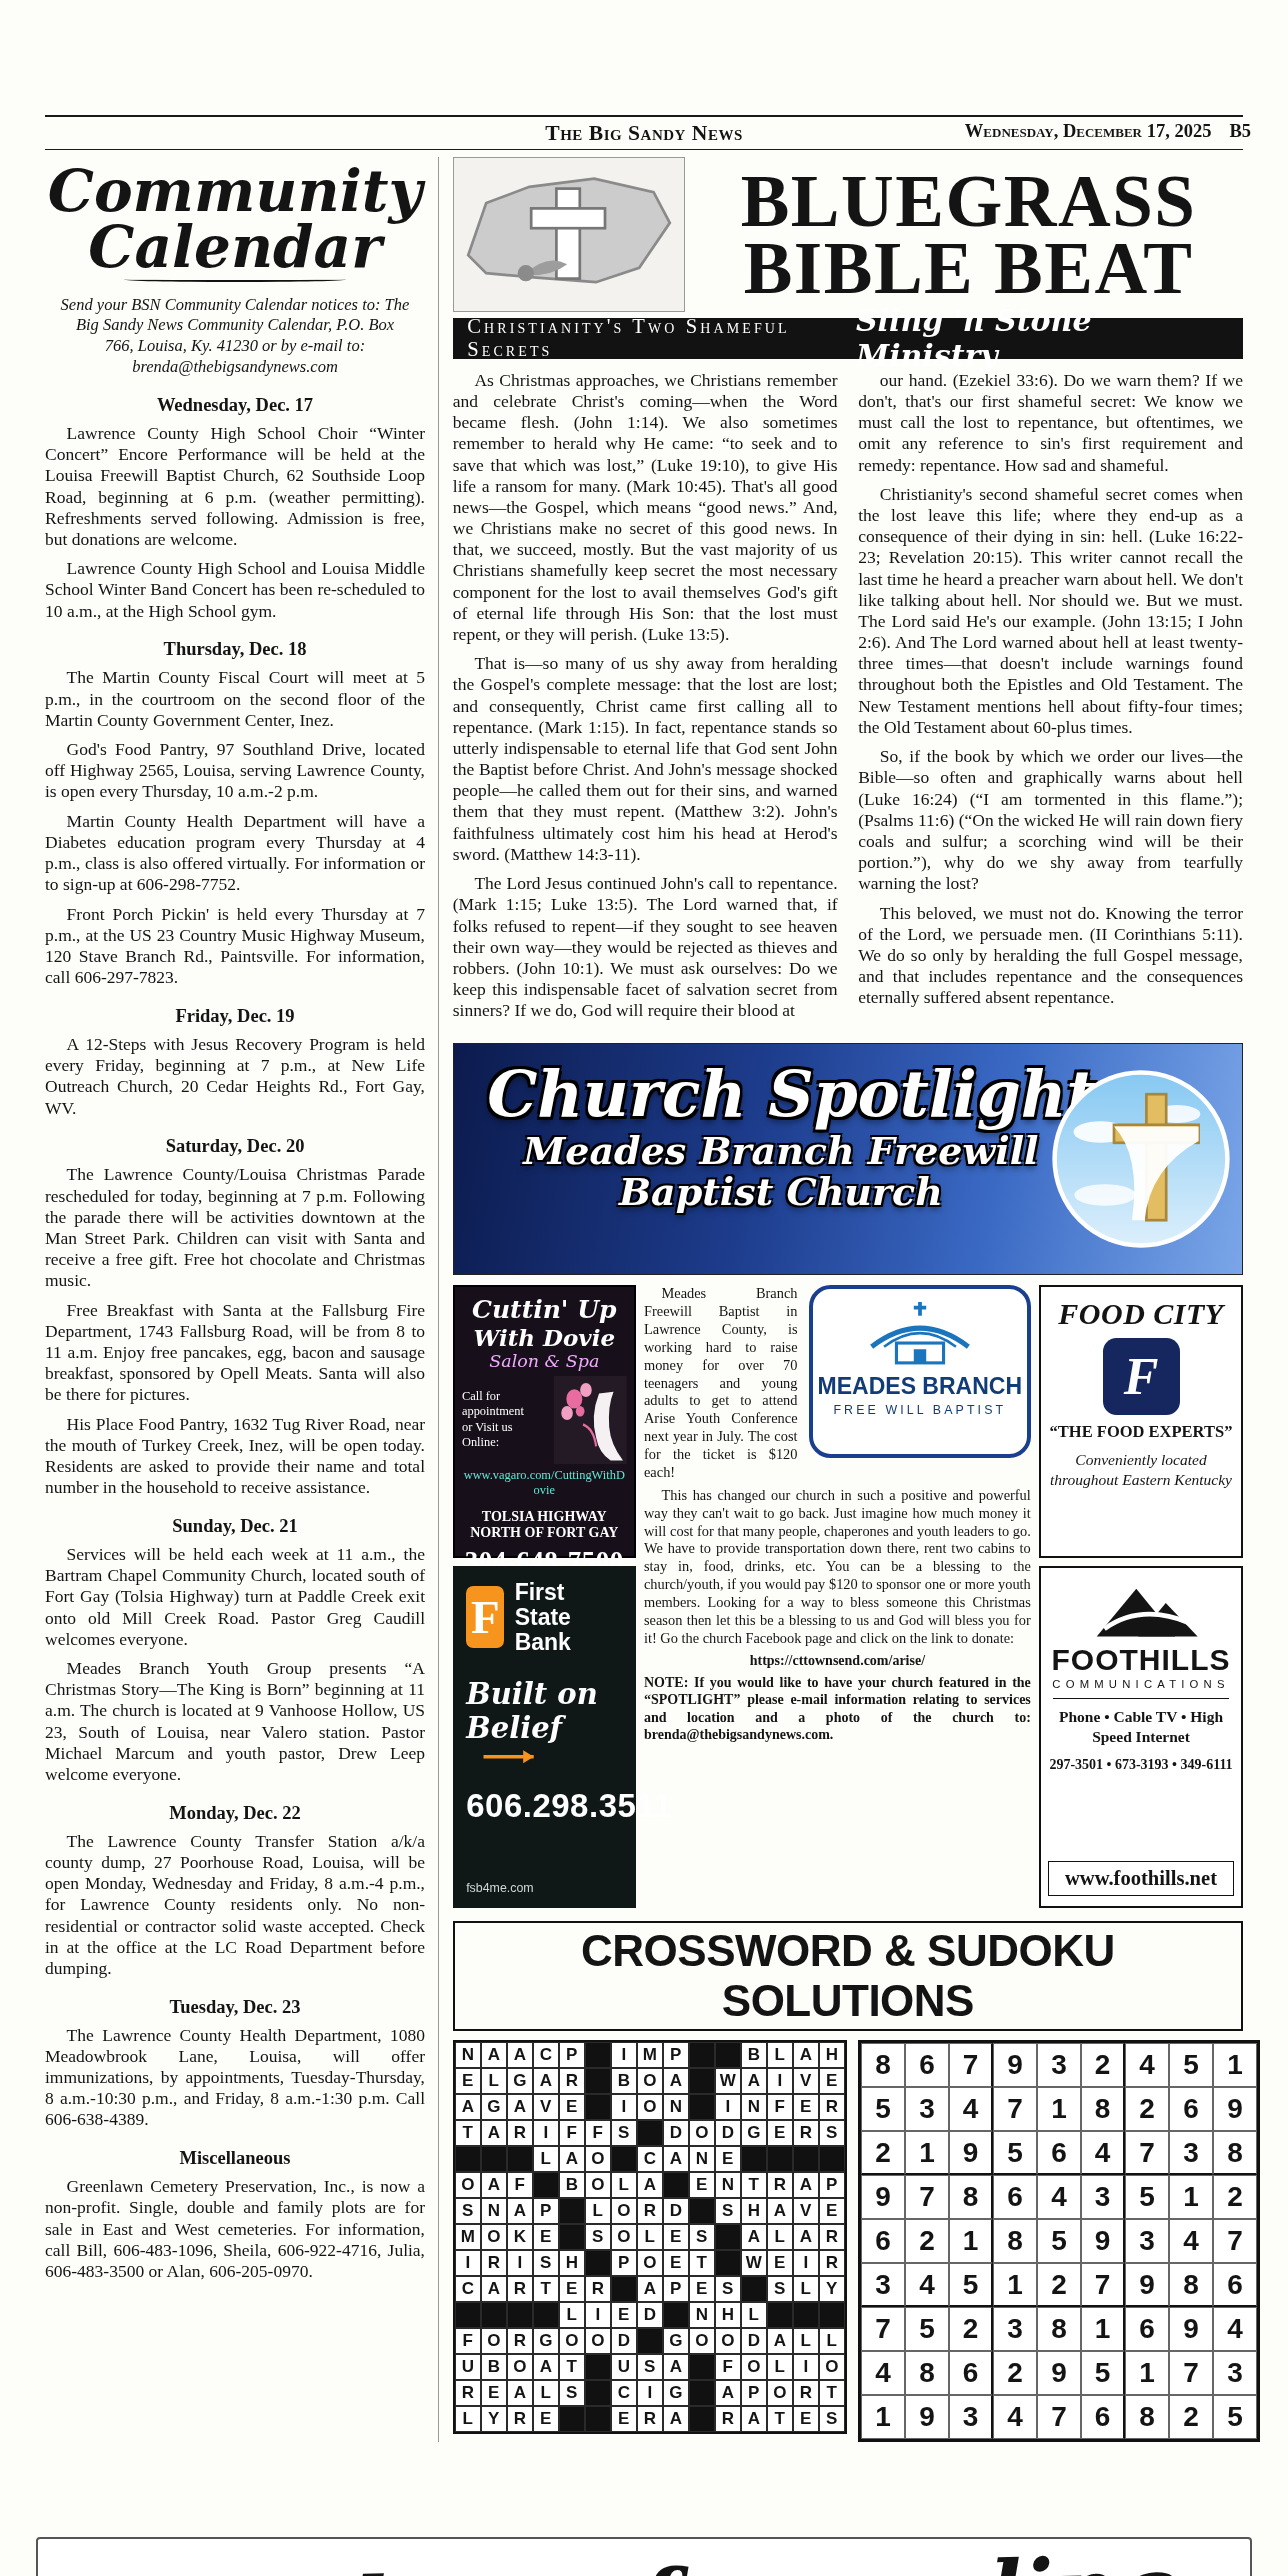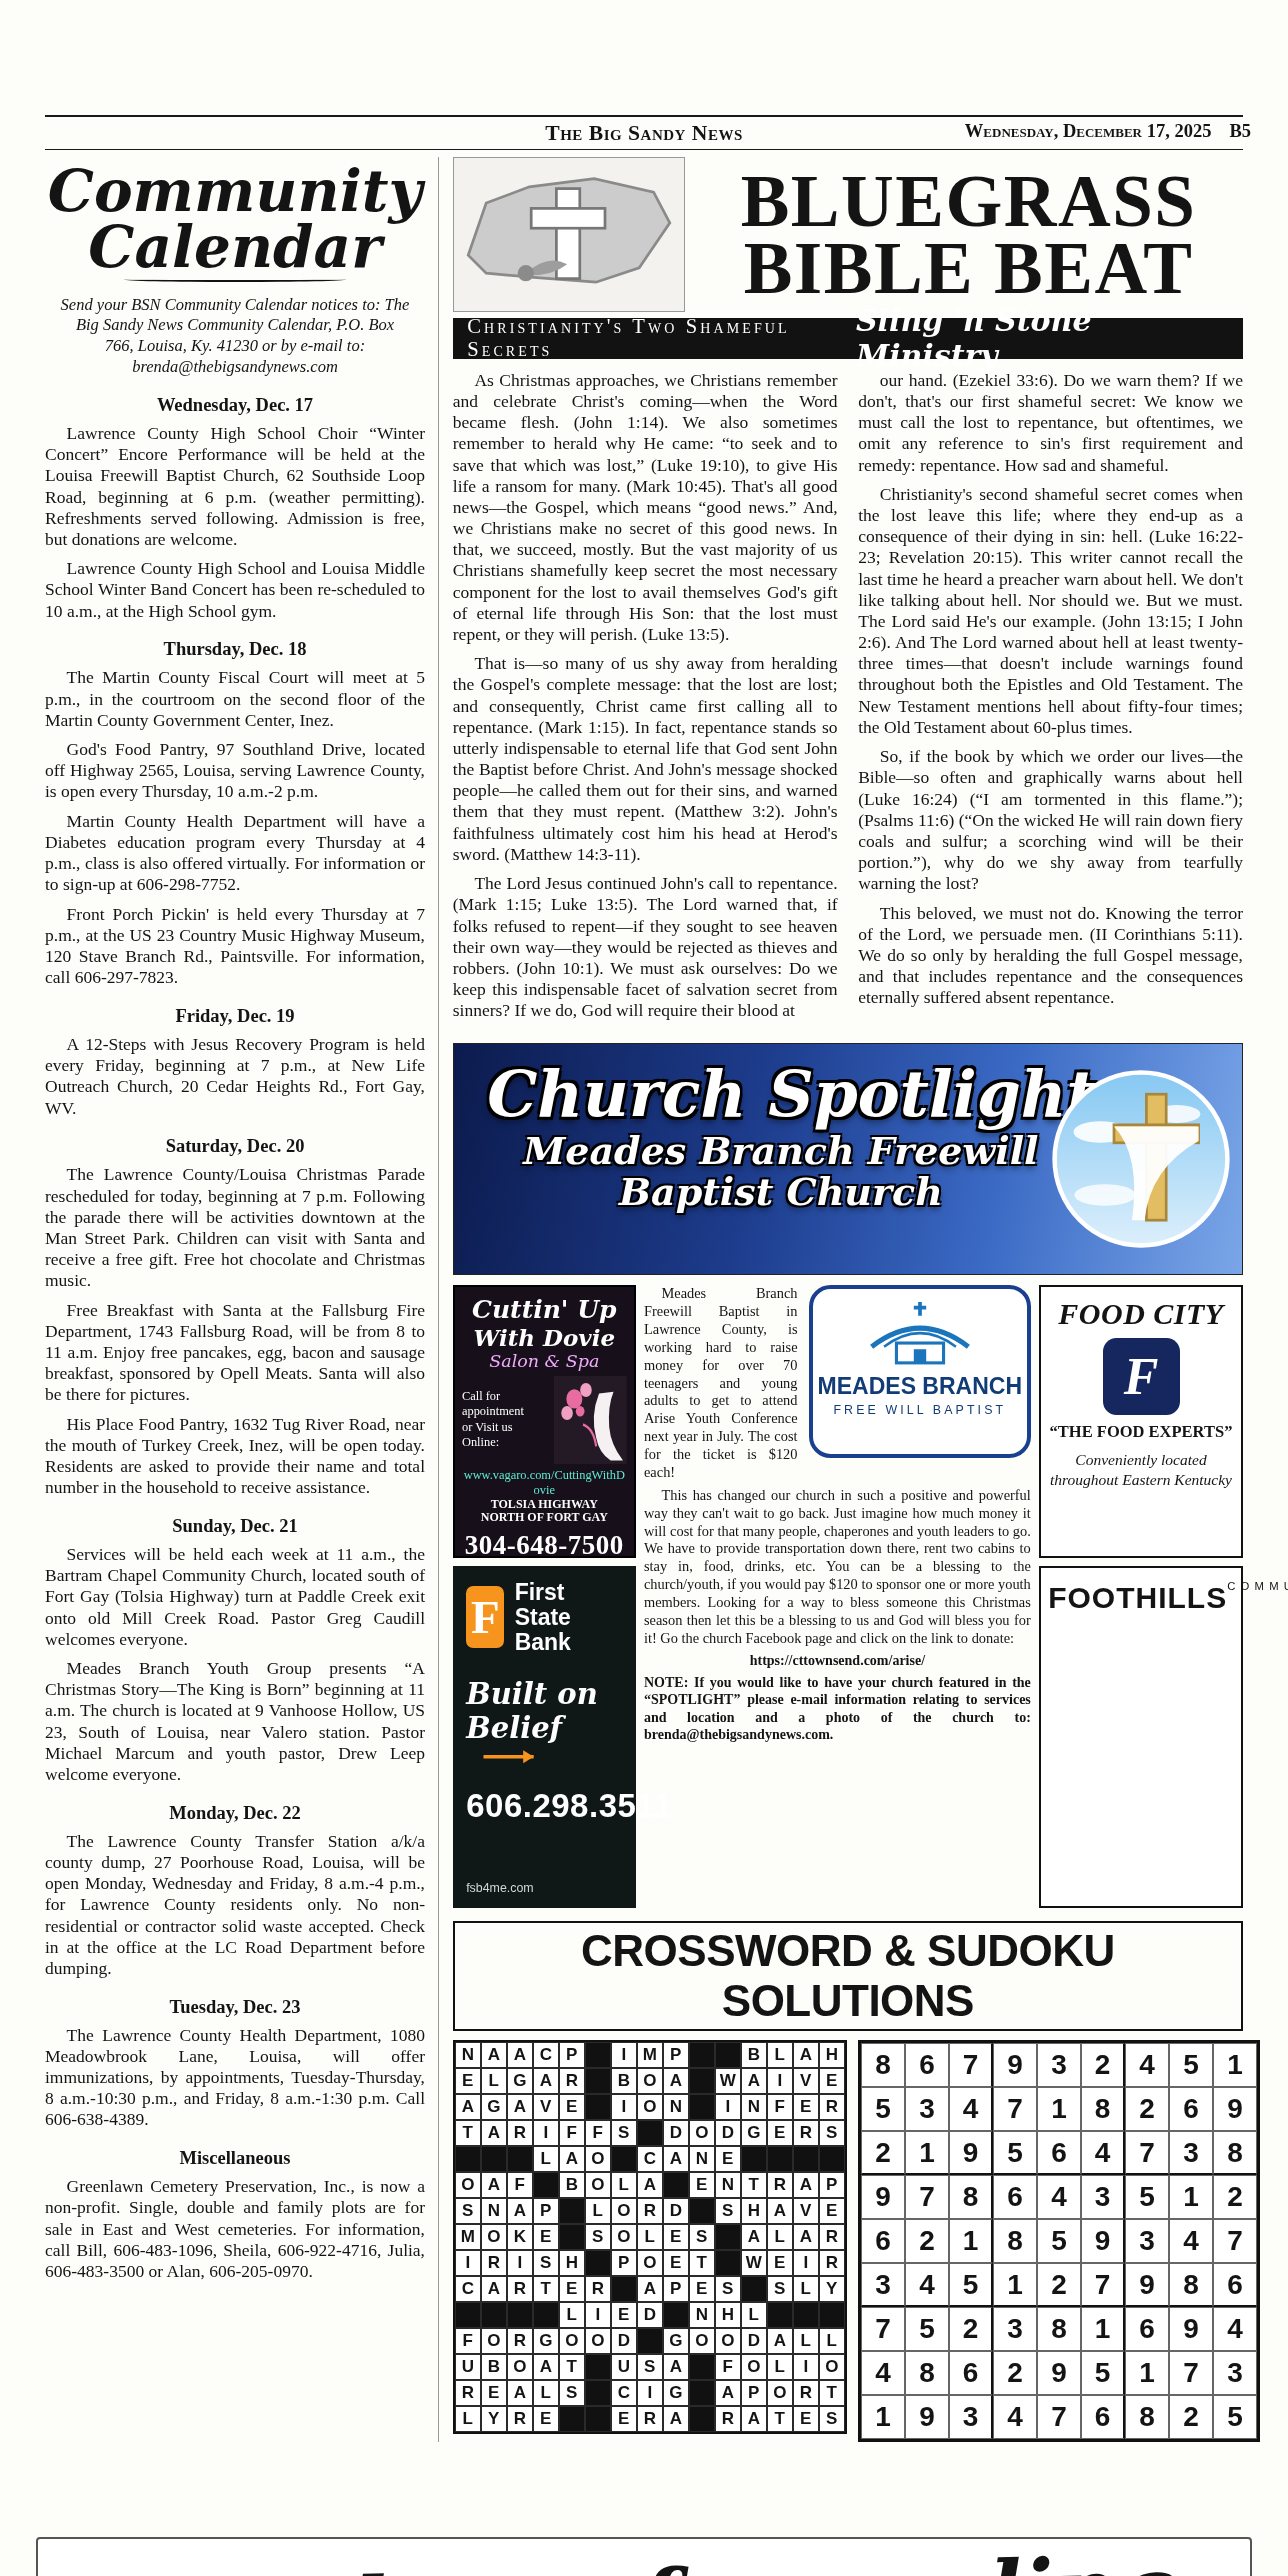--- a/index.html
+++ b/index.html
@@ -69,7 +69,7 @@
   .salon-call { font-size:12.4px; line-height:1.25; width:72px; }
   .salon-img { flex:1; height:88px; }
   .salon-url { font-size:12.4px; font-weight:normal; margin-top:4.1px; word-break:break-all; color:#5eead4; }
-  .salon-loc { font-size:12px; font-weight:bold; margin-top:0; line-height:1.15; }
+  .salon-loc { font-size:14px; font-weight:bold; margin-top:11px; line-height:1.15; }
   .salon-phone { font-size:27px; font-weight:bold; margin-top:5.2px; letter-spacing:0.5px; }
   
   .fsb-ad { height:342px; background:#101817; color:#fff; padding:13.4px; display:flex; flex-direction:column; }

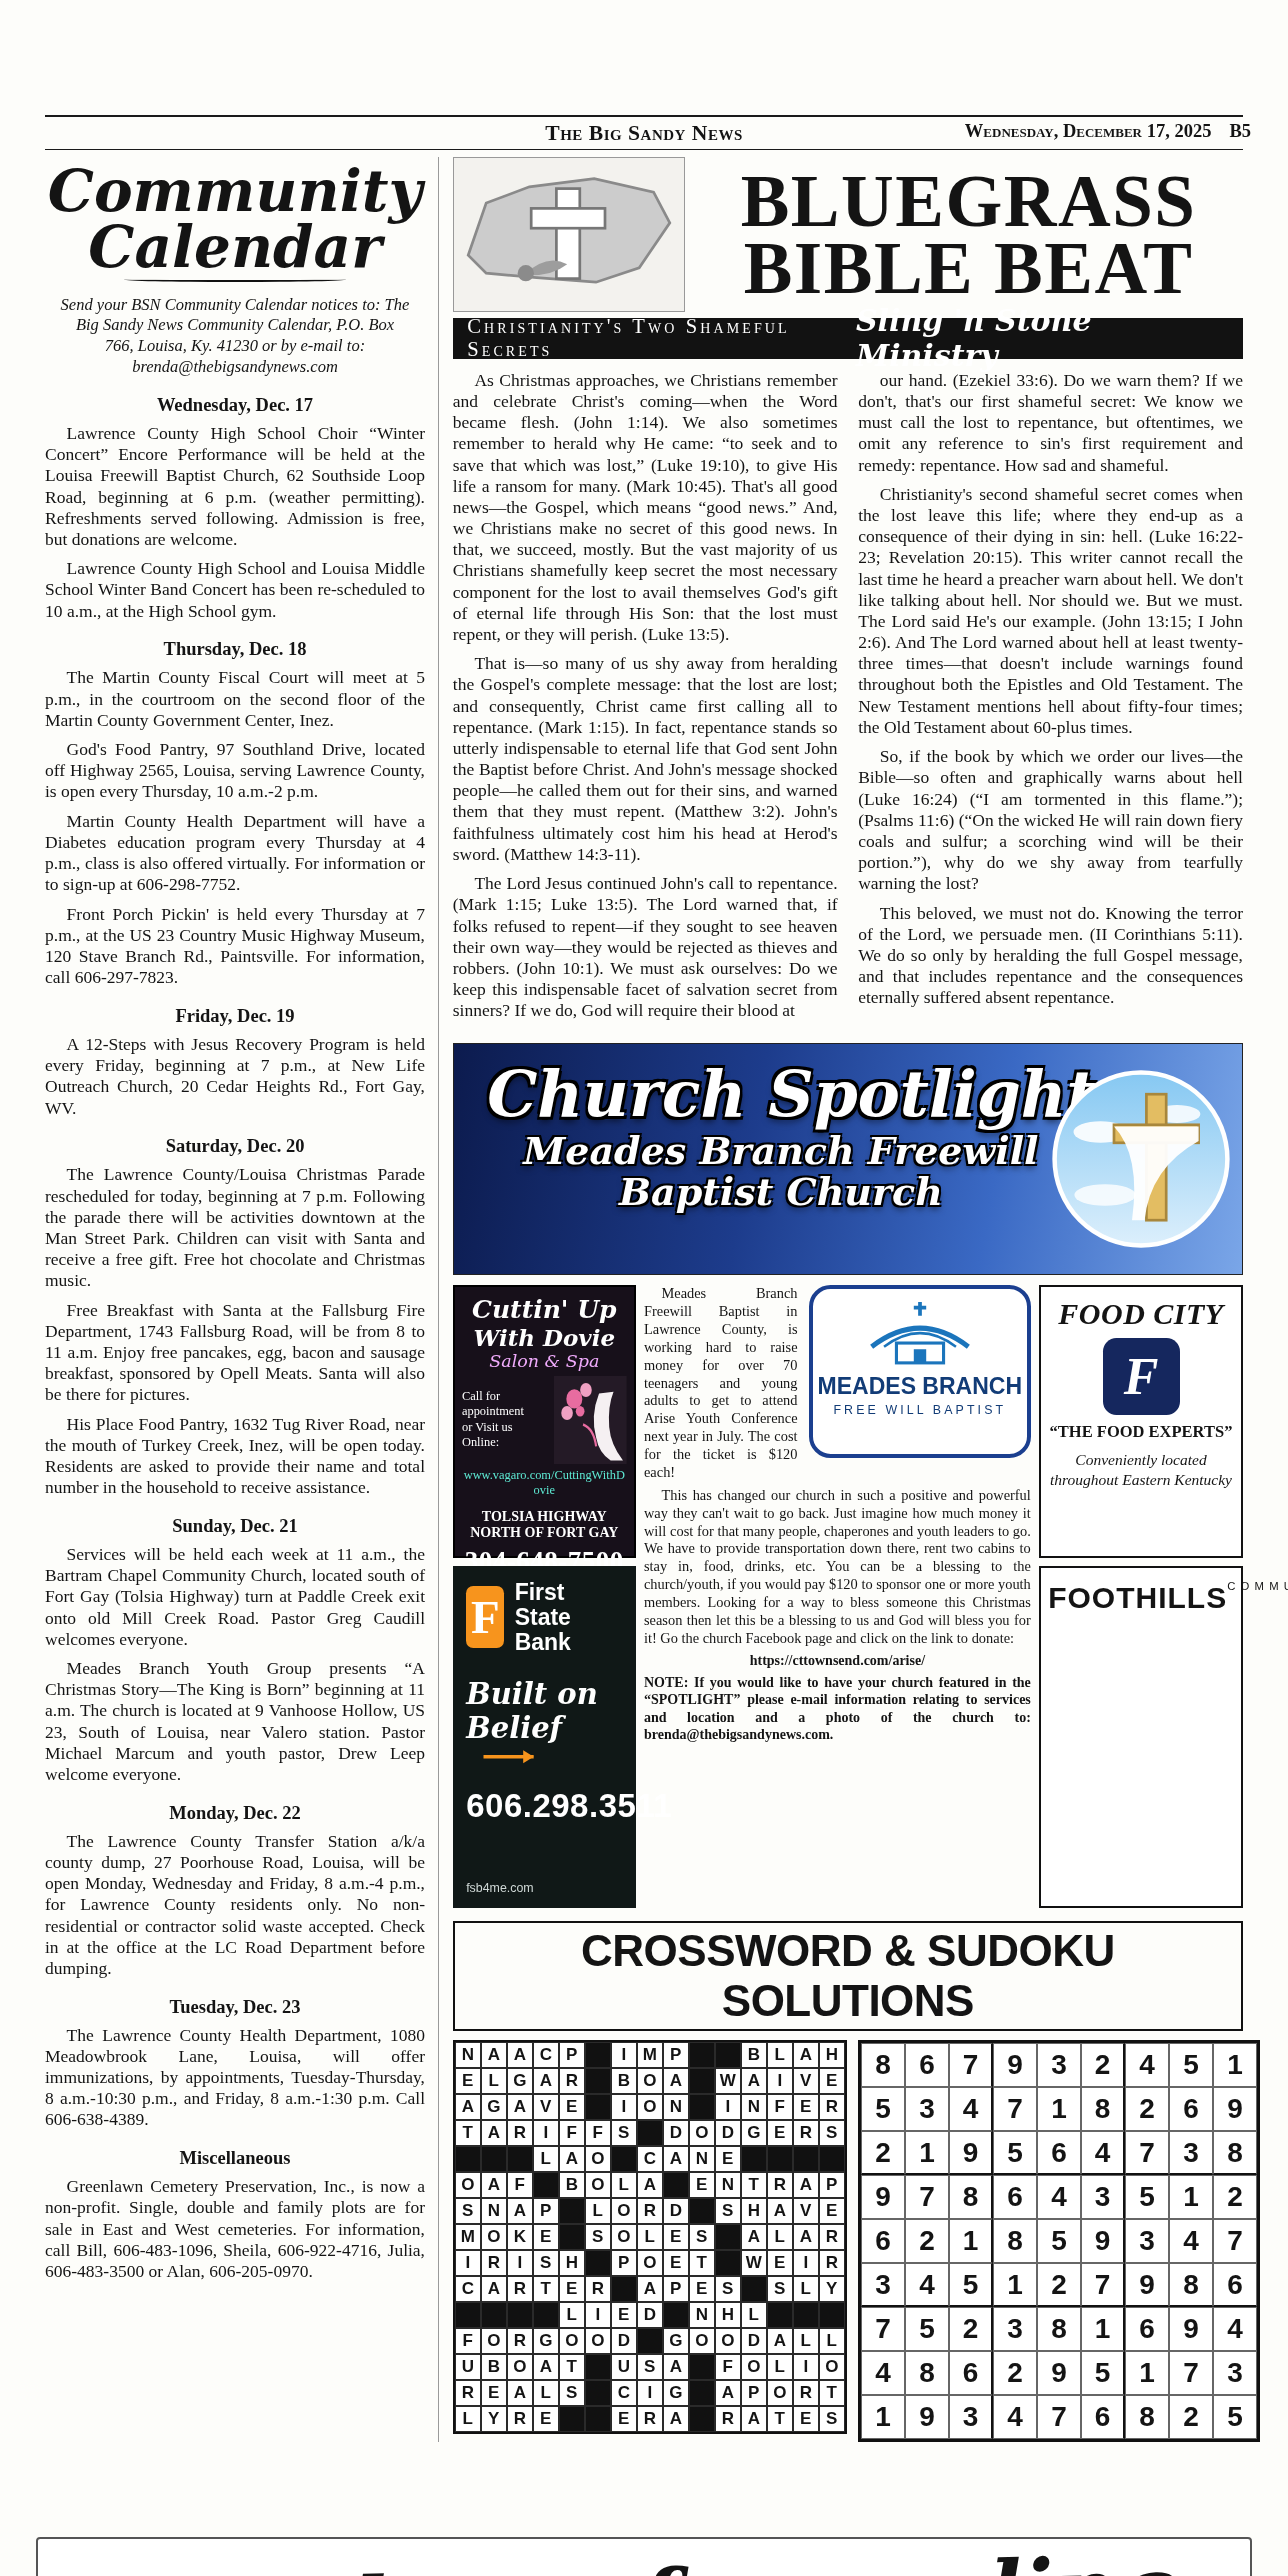--- a/index.html
+++ b/index.html
@@ -90,7 +90,7 @@
   .fc-tag { font-weight:bold; font-size:16.5px; }
   .fc-blurb { font-style:italic; font-size:15.5px; line-height:1.25; margin-top:8.2px; }
   
-  .fh-ad { height:342px; background:#fff; border:2.1px solid #111; text-align:center; padding:10.3px 7.2px; display:flex; flex-direction:row; }
+  .fh-ad { height:342px; background:#fff; border:2.1px solid #111; text-align:center; padding:10.3px 7.2px; display:flex; flex-direction:column; }
   .fh-logo { width:118px; height:62px; margin:0 auto; }
   .fh-name { font-family:"Liberation Sans", sans-serif; font-weight:bold; font-size:30px; letter-spacing:1px; margin-top:2.1px; }
   .fh-sub { font-family:"Liberation Sans", sans-serif; font-size:11.3px; letter-spacing:5.2px; margin-top:1px; }

